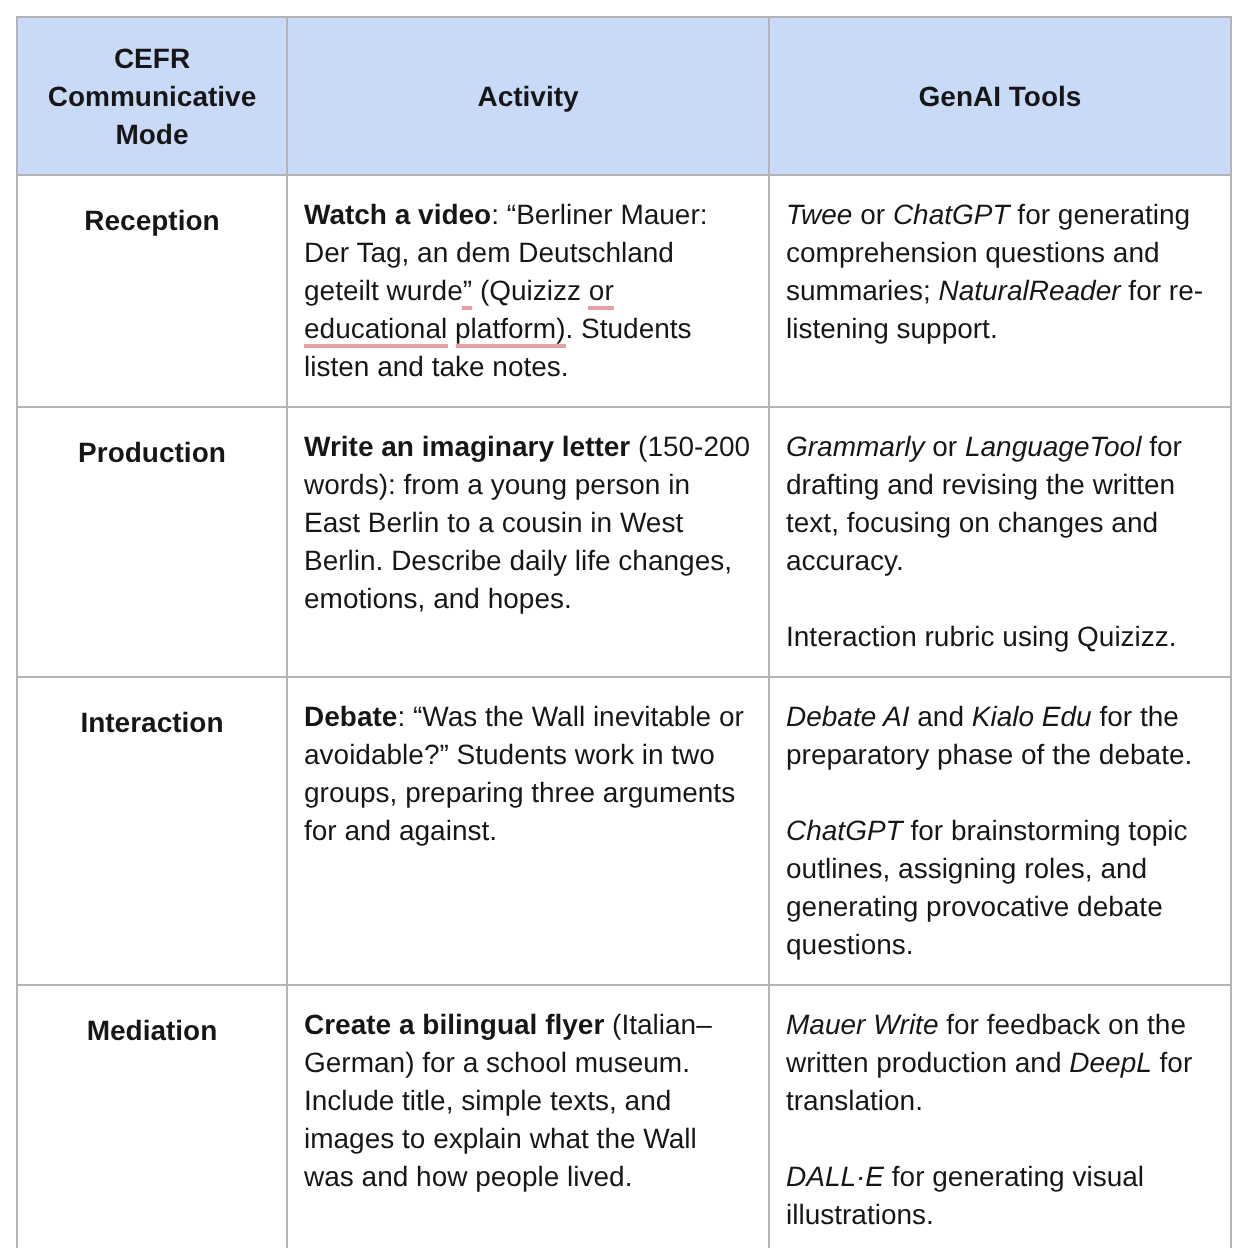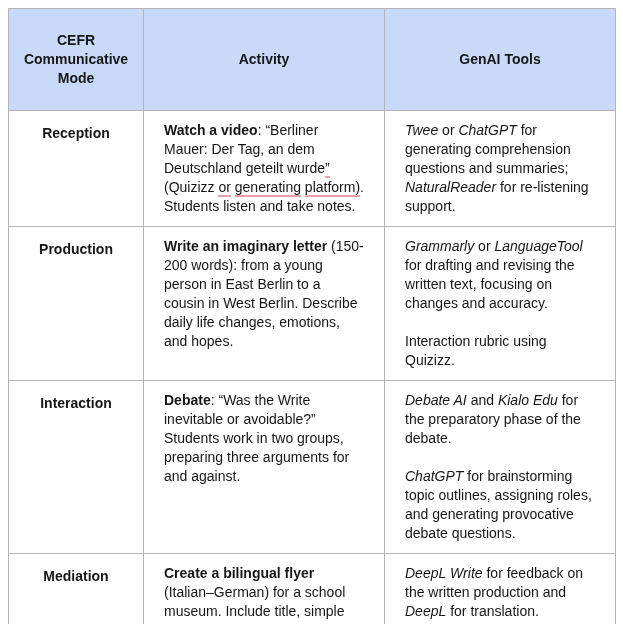--- a/index.html
+++ b/index.html
@@ -30,7 +30,7 @@
   }
   thead th {
     background: var(--header-bg, #c9daf8);
-    height: 102px;
+    height: 79px;
     vertical-align: middle;
     text-align: center;
     font-weight: bold;

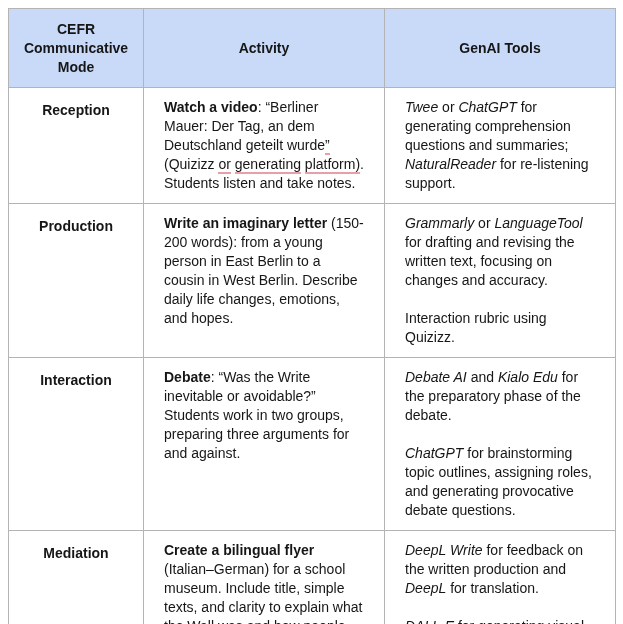--- a/index.html
+++ b/index.html
@@ -25,7 +25,7 @@
     font-size: 14px;
     line-height: 19px;
     vertical-align: top;
-    padding: 10px 20px;
+    padding: 10px 8px;
     overflow: hidden;
   }
   thead th {

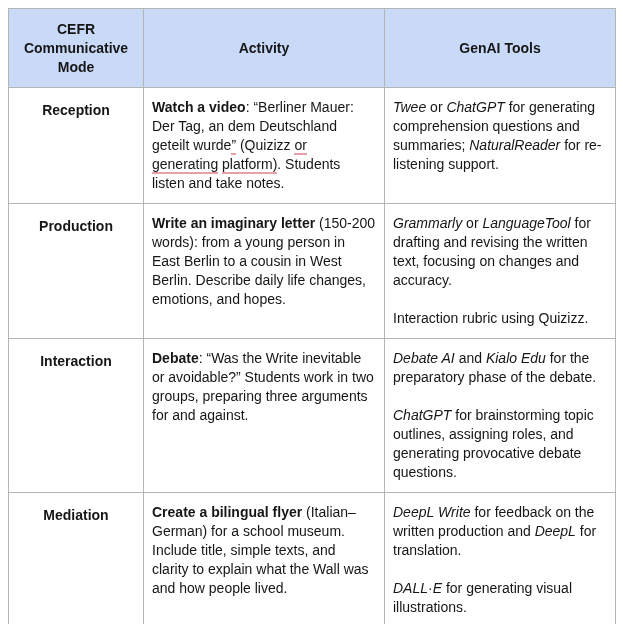--- a/index.html
+++ b/index.html
@@ -77,7 +77,7 @@
       <tr class="r1">
         <td class="mode">Reception</td>
         <td>
-            <p><span class="b">Watch a video</span><span>: “Berliner Mauer: Der Tag, an dem Deutschland geteilt wurde</span><span class="u">”</span><span> (Quizizz </span><span class="u">or</span><span> </span><span class="u">generating</span><span> </span><span class="u">platform)</span><span>. Students listen and take notes.</span></p>
+            <p><span class="b">Watch a video</span><span>: “Berliner Mauer: Der Tag, an dem Deutschland geteilt wurde</span><span class="u">”</span><span> (Quizizz </span><span class="u">or</span><span> </span><span class="u">educational</span><span> </span><span class="u">platform)</span><span>. Students listen and take notes.</span></p>
           </td>
         <td>
             <p><span class="i">Twee</span><span> or </span><span class="i">ChatGPT</span><span> for generating comprehension questions and summaries; </span><span class="i">NaturalReader</span><span> for re-listening support.</span></p>

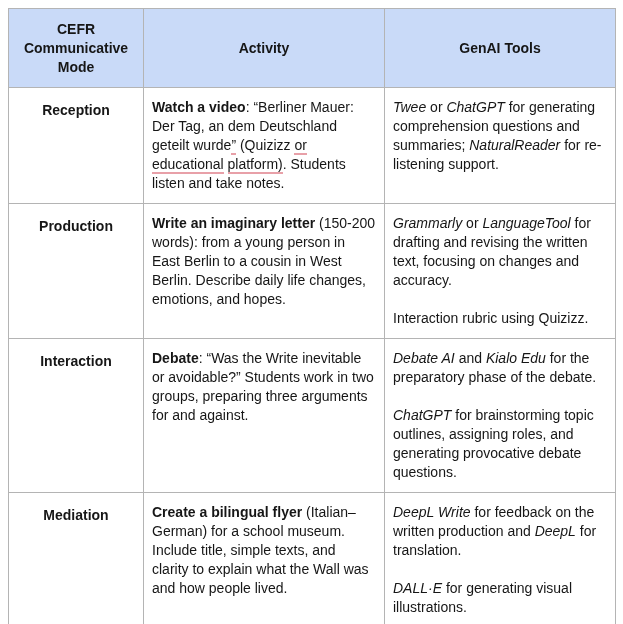--- a/index.html
+++ b/index.html
@@ -96,7 +96,7 @@
       <tr class="r3">
         <td class="mode">Interaction</td>
         <td>
-            <p><span class="b">Debate</span><span>: “Was the Write inevitable or avoidable?” Students work in two groups, preparing three arguments for and against.</span></p>
+            <p><span class="b">Debate</span><span>: “Was the Wall inevitable or avoidable?” Students work in two groups, preparing three arguments for and against.</span></p>
           </td>
         <td>
             <p><span class="i">Debate AI</span><span> and </span><span class="i">Kialo Edu</span><span> for the preparatory phase of the debate.</span></p>

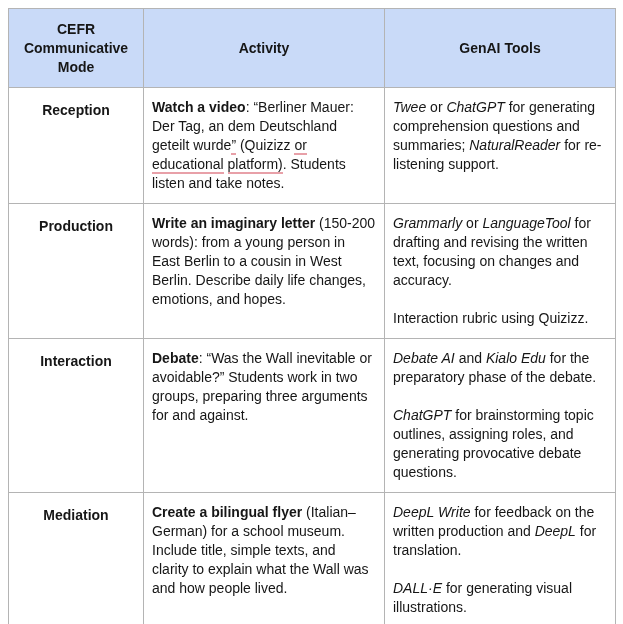--- a/index.html
+++ b/index.html
@@ -106,7 +106,7 @@
       <tr class="r4">
         <td class="mode">Mediation</td>
         <td>
-            <p><span class="b">Create a bilingual flyer</span><span> (Italian–German) for a school museum. Include title, simple texts, and clarity to explain what the Wall was and how people lived.</span></p>
+            <p><span class="b">Create a bilingual flyer</span><span> (Italian–German) for a school museum. Include title, simple texts, and images to explain what the Wall was and how people lived.</span></p>
           </td>
         <td>
             <p><span class="i">DeepL Write</span><span> for feedback on the written production and </span><span class="i">DeepL</span><span> for translation.</span></p>

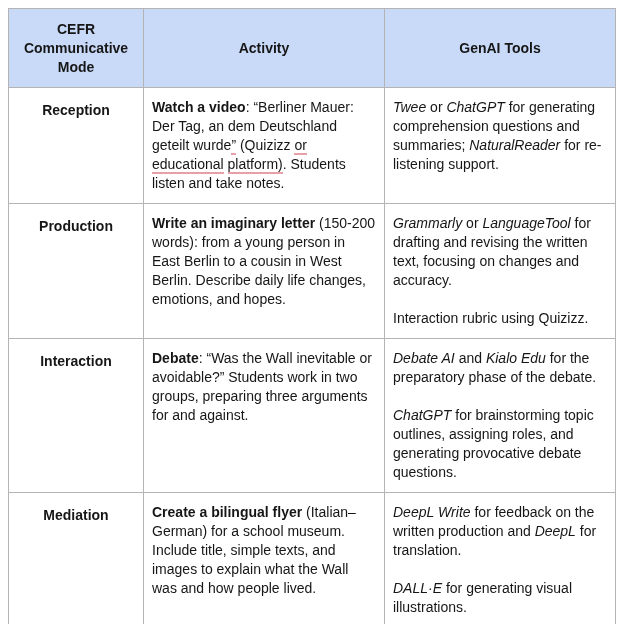--- a/index.html
+++ b/index.html
@@ -109,7 +109,7 @@
             <p><span class="b">Create a bilingual flyer</span><span> (Italian–German) for a school museum. Include title, simple texts, and images to explain what the Wall was and how people lived.</span></p>
           </td>
         <td>
-            <p><span class="i">DeepL Write</span><span> for feedback on the written production and </span><span class="i">DeepL</span><span> for translation.</span></p>
+            <p><span class="i">Mauer Write</span><span> for feedback on the written production and </span><span class="i">DeepL</span><span> for translation.</span></p>
             <p><span class="i">DALL·E</span><span> for generating visual illustrations.</span></p>
           </td>
       </tr>

